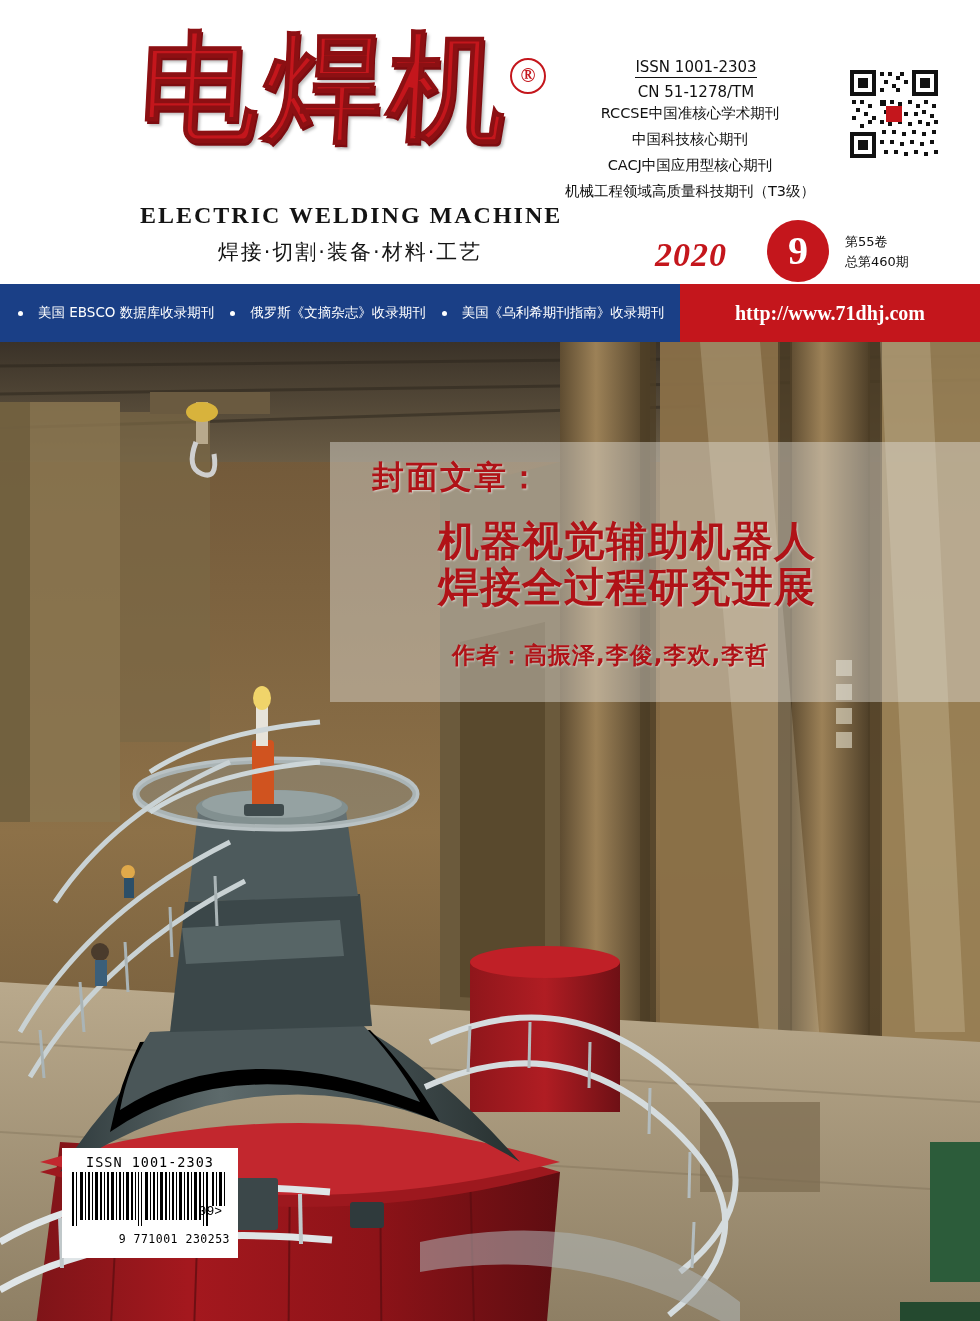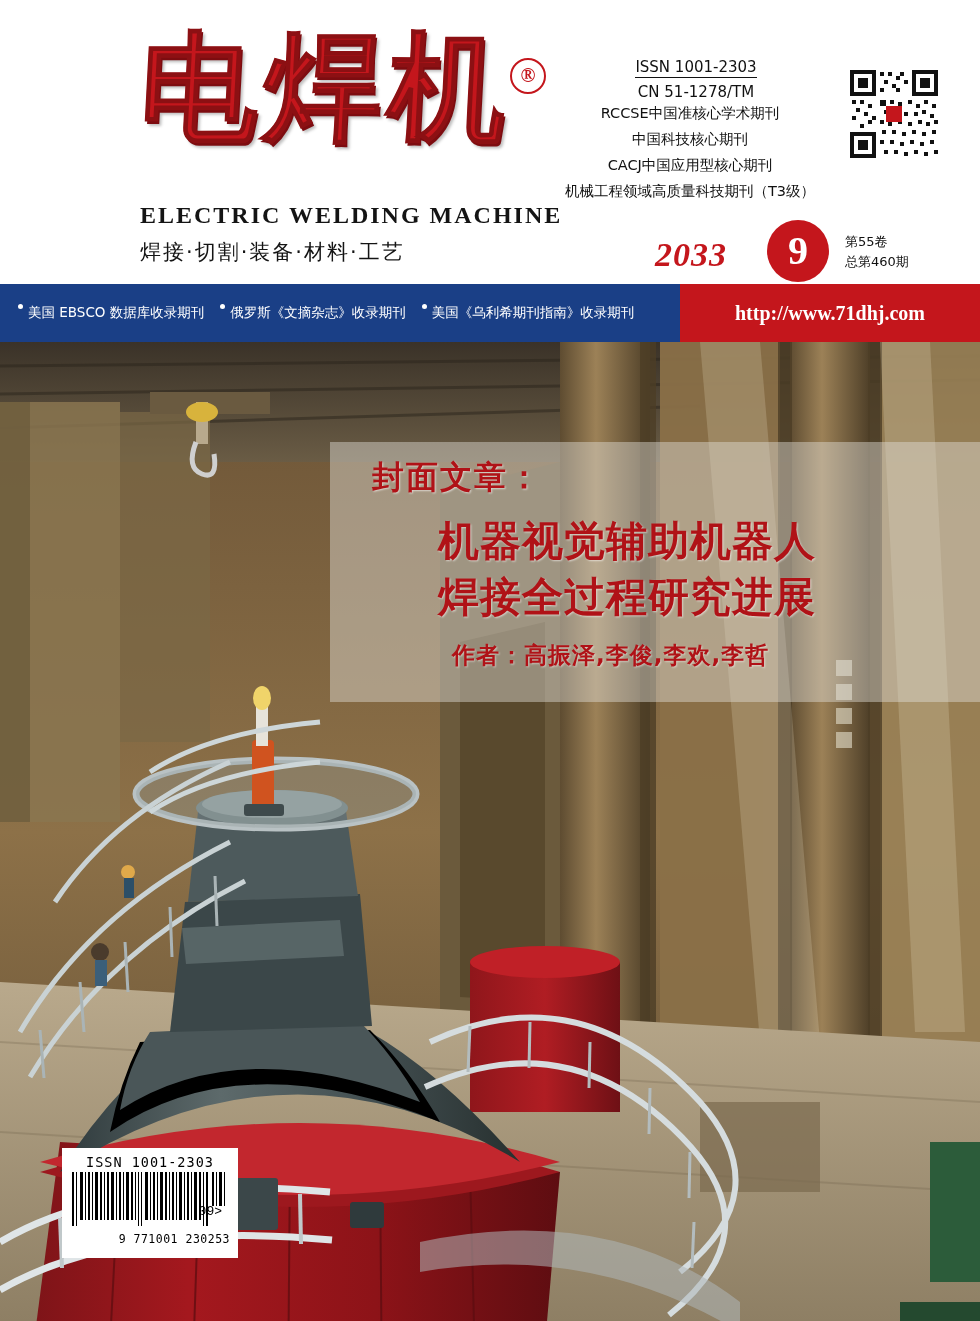--- a/index.html
+++ b/index.html
@@ -55,7 +55,7 @@
   }
   .logo-sub {
     position:absolute; left:140px; top:238px;
-    width:420px; text-align:left;
+    width:420px; text-align:center;
     font-size:21px; color:#141414; letter-spacing:2px;
     font-family:"DejaVu Sans", sans-serif;
     white-space:nowrap;

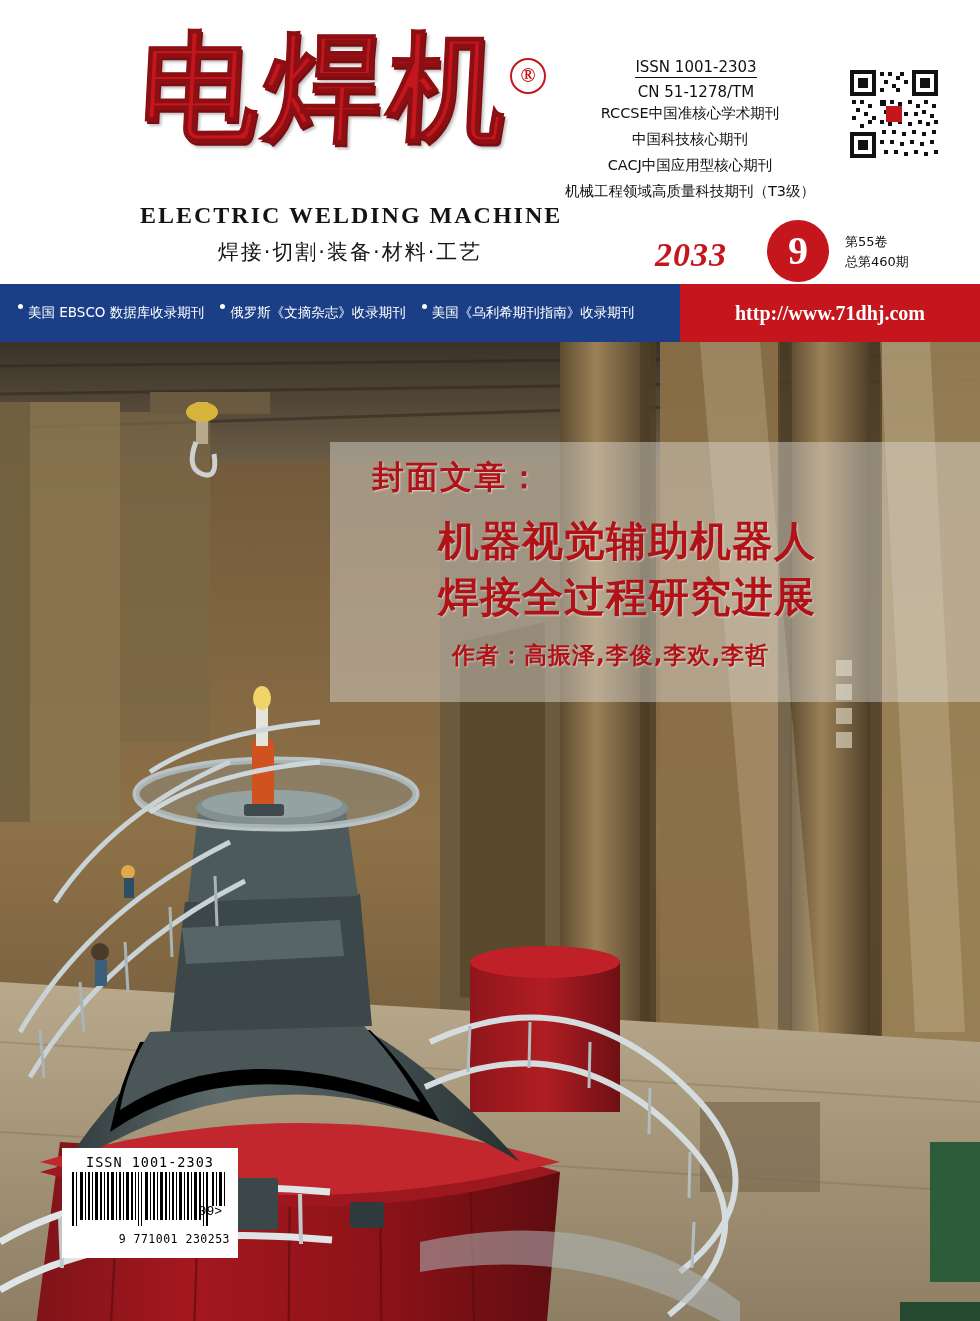--- a/index.html
+++ b/index.html
@@ -307,7 +307,7 @@
     </div>
 
     <div class="issue-wrap">
-      <div class="issue-year">2033</div>
+      <div class="issue-year">2020</div>
       <div class="issue-circle">9</div>
       <div class="issue-vol">
         <div>第55卷</div>

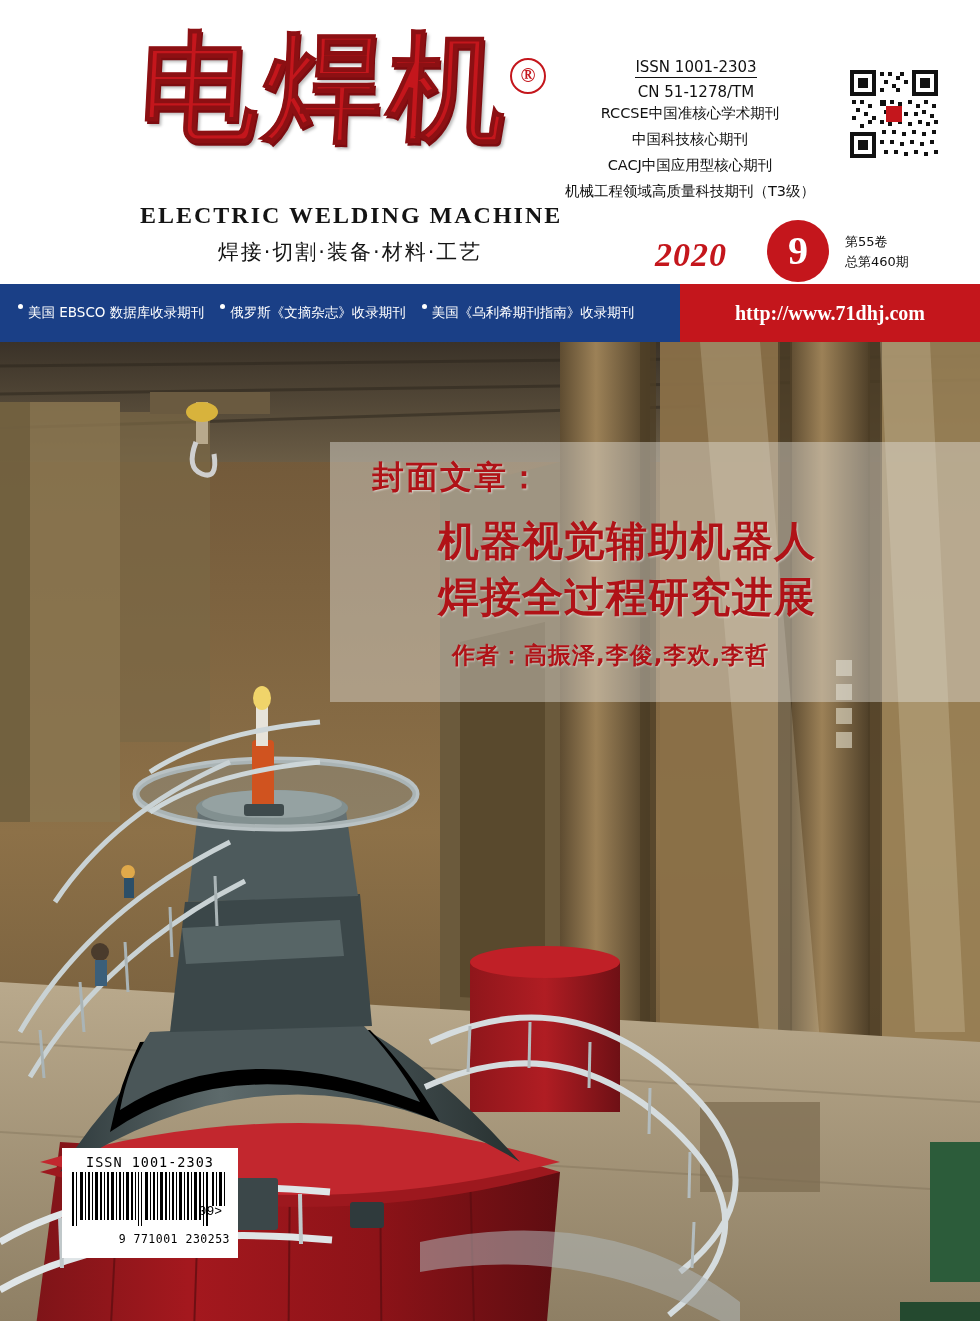--- a/index.html
+++ b/index.html
@@ -128,7 +128,7 @@
     font-family:"DejaVu Sans", sans-serif;
     white-space:nowrap;
   }
-  .band-items .bi { display:flex; align-items:flex-start; gap:5px; }
+  .band-items .bi { display:flex; align-items:center; gap:15px; }
   .dot { width:5px; height:5px; border-radius:50%; background:#fff; display:inline-block; }
   .band-url {
     position:absolute; left:680px; top:0; width:300px; height:58px;

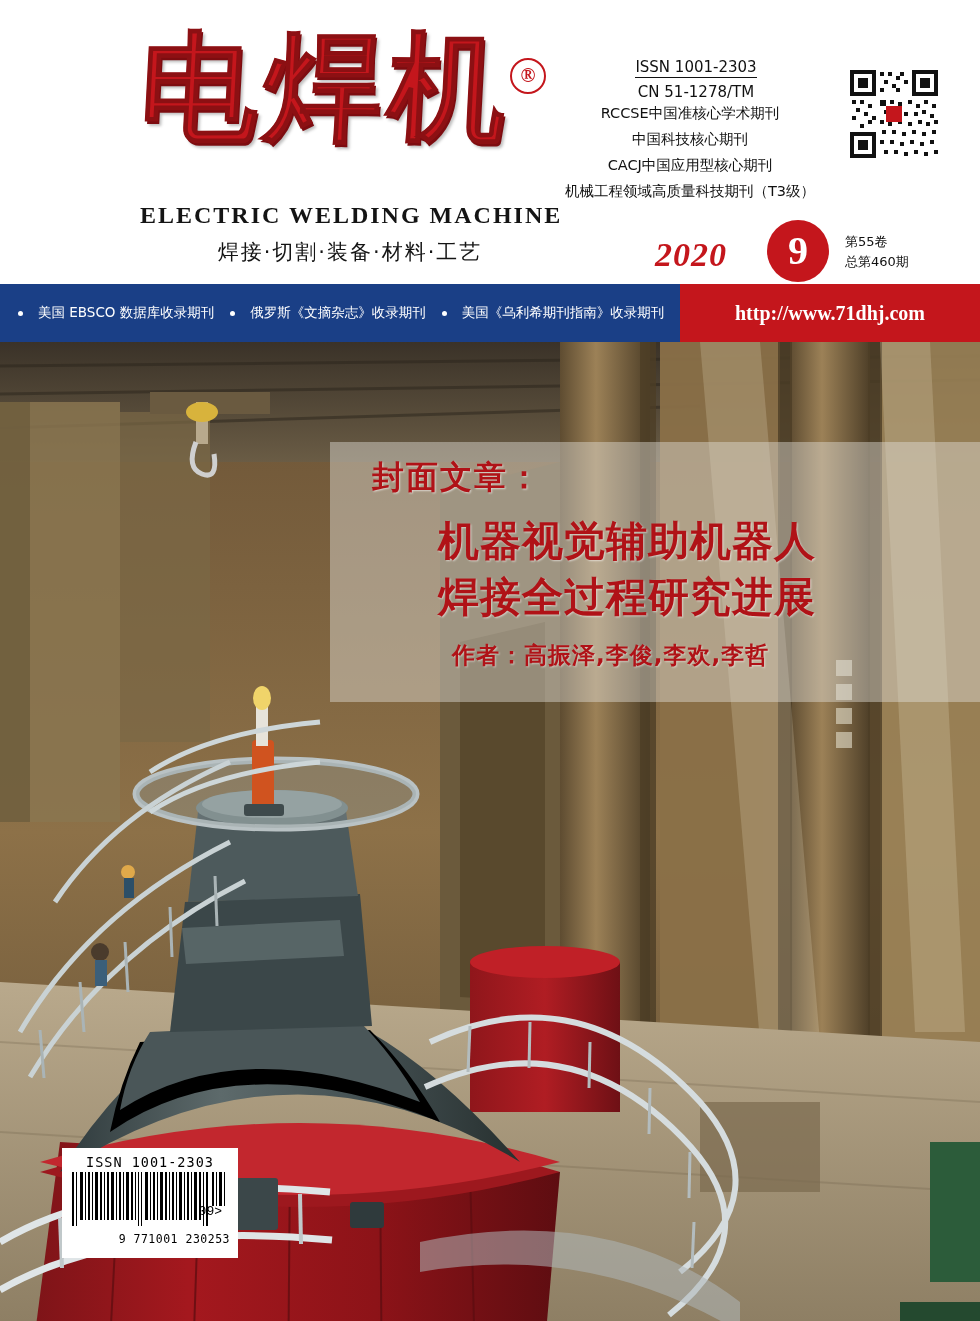--- a/index.html
+++ b/index.html
@@ -168,7 +168,7 @@
     white-space:nowrap;
   }
   .hl-2 {
-    position:absolute; left:108px; top:128px;
+    position:absolute; left:108px; top:118px;
     font-size:41px; letter-spacing:1px;
     text-shadow: 1px 1px 2px rgba(255,255,255,0.55);
     white-space:nowrap;

